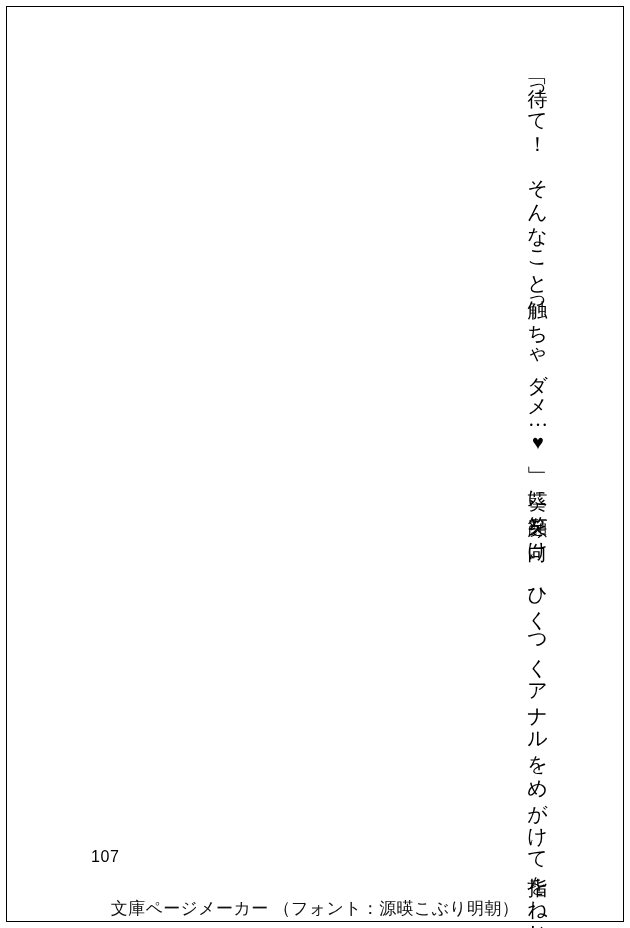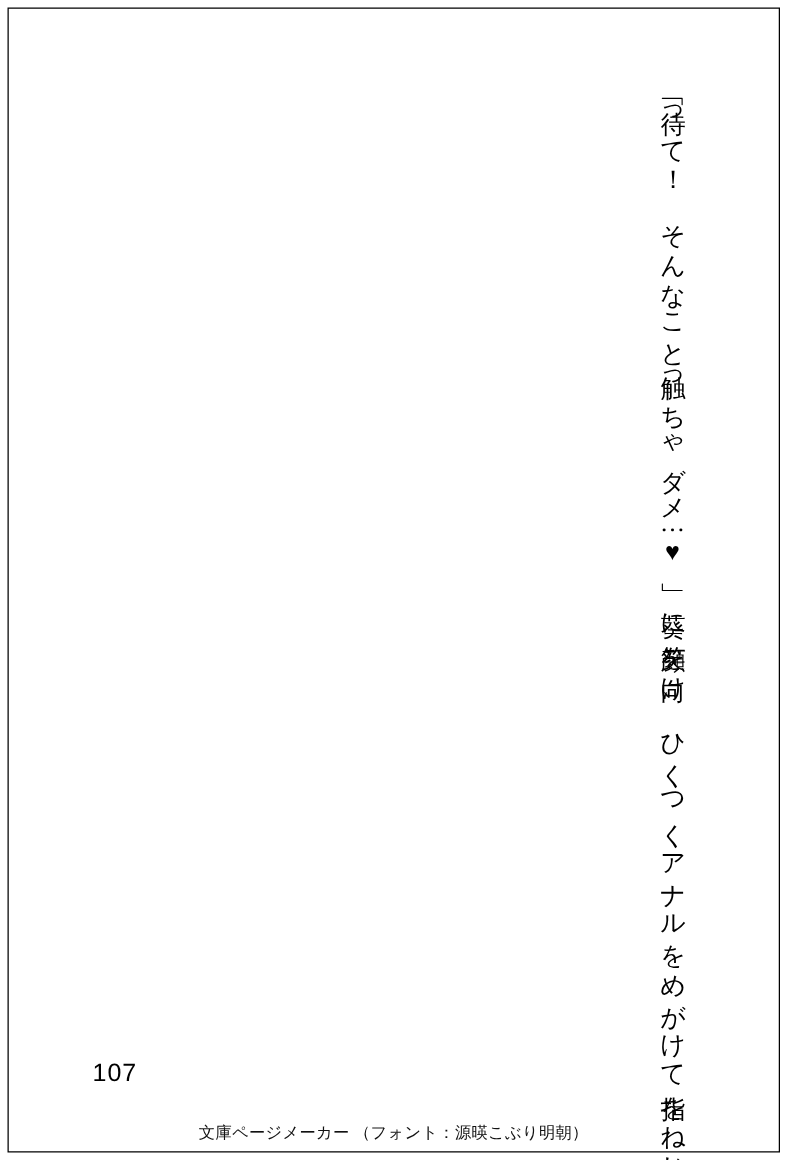--- a/index.html
+++ b/index.html
@@ -72,9 +72,9 @@
 
   .page-number {
     position: absolute;
-    left: 74px;
+    left: 91px;
     top: 848px;
-    font-size: 20px;
+    font-size: 16px;
     font-family: "Liberation Sans", sans-serif;
     letter-spacing: 0.04em;
   }

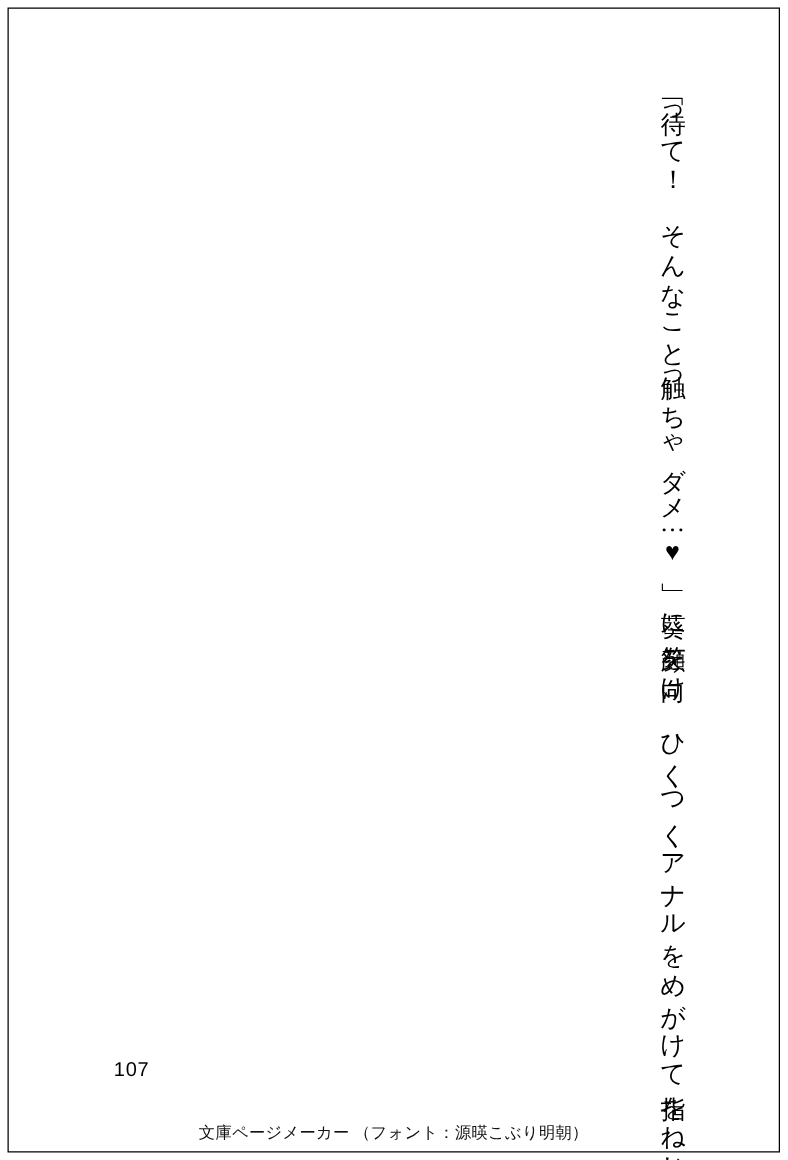--- a/index.html
+++ b/index.html
@@ -85,8 +85,8 @@
     right: 0;
     top: 897px;
     text-align: center;
-    font-size: 13px;
-    font-family: Liberation Serif, serif;
+    font-size: 17px;
+    font-family: Liberation Sans, sans-serif;
     color: #111111;
     letter-spacing: 0.02em;
   }

